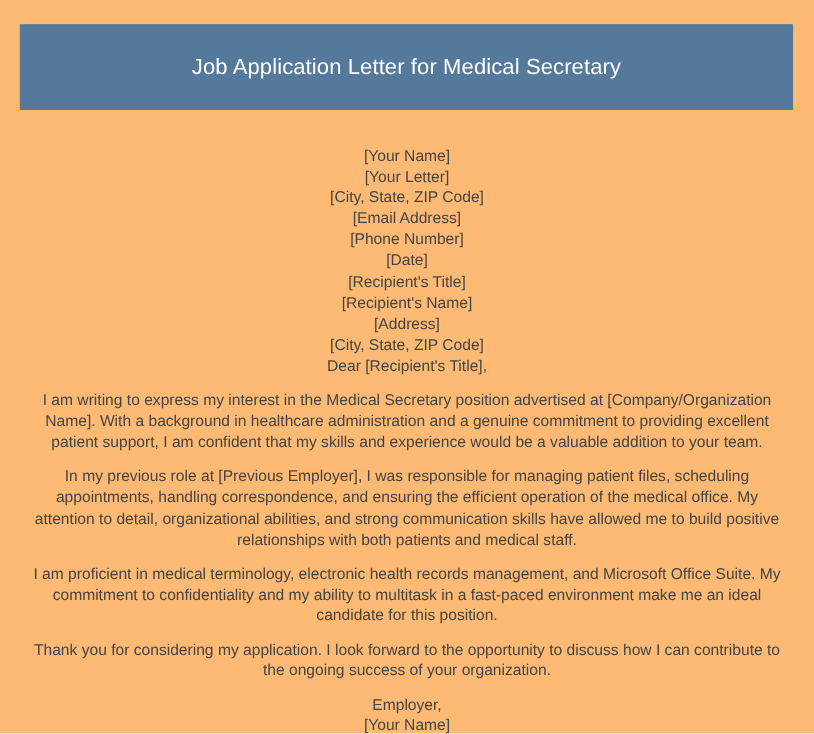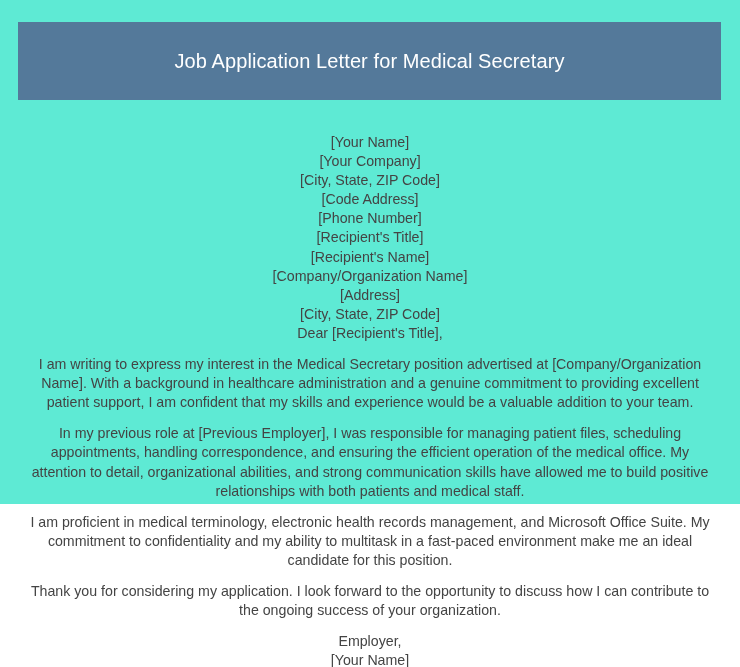--- a/index.html
+++ b/index.html
@@ -16,8 +16,8 @@
   .page {
     position: relative;
     width: 740px;
-    height: 504px;
-    background: #5eead4;
+    height: 667px;
+    background: #fdba74;
     box-sizing: border-box;
   }
   .header-banner {

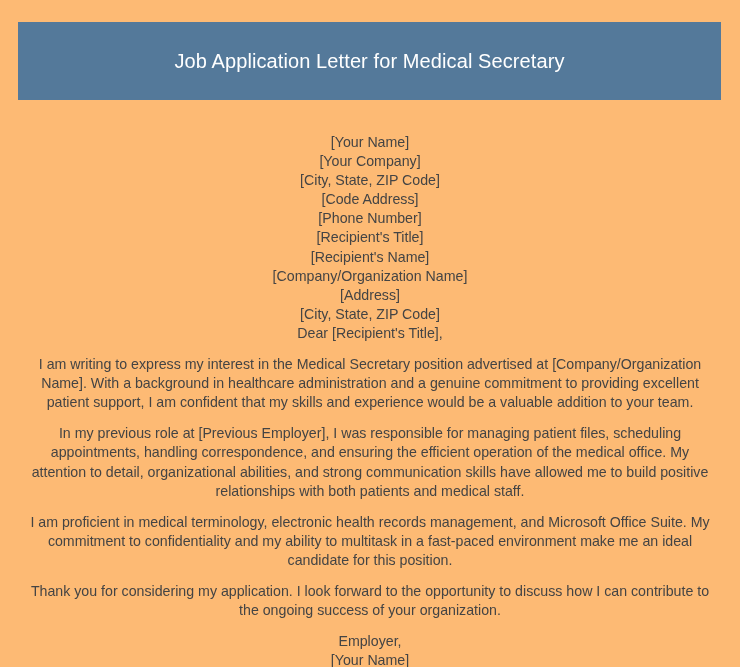--- a/index.html
+++ b/index.html
@@ -75,7 +75,7 @@
   <div class="letter-body">
 
     <span class="letter-line">[Your Name]</span>
-    <span class="letter-line">[Your Company]</span>
+    <span class="letter-line">[Your Letter]</span>
     <span class="letter-line">[City, State, ZIP Code]</span>
     <span class="letter-line">[Code Address]</span>
     <span class="letter-line">[Phone Number]</span>

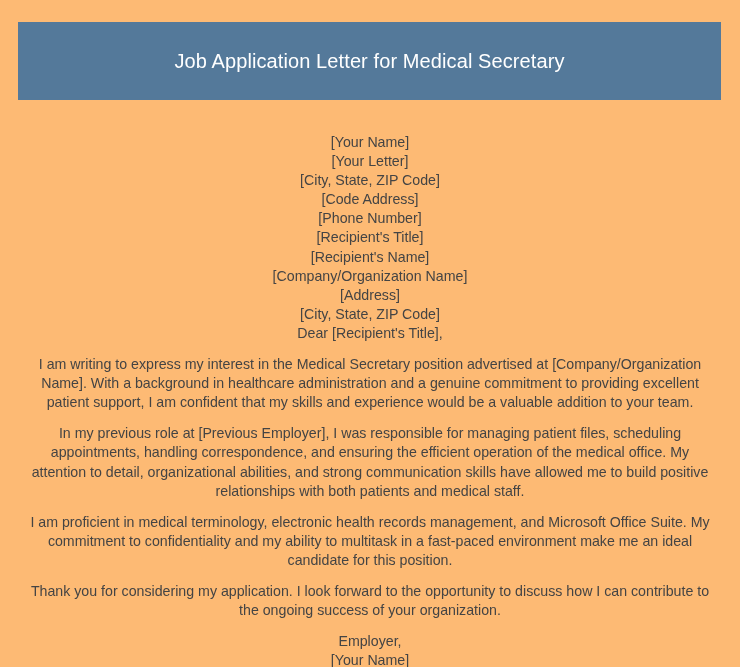--- a/index.html
+++ b/index.html
@@ -77,7 +77,7 @@
     <span class="letter-line">[Your Name]</span>
     <span class="letter-line">[Your Letter]</span>
     <span class="letter-line">[City, State, ZIP Code]</span>
-    <span class="letter-line">[Code Address]</span>
+    <span class="letter-line">[Email Address]</span>
     <span class="letter-line">[Phone Number]</span>
 
 

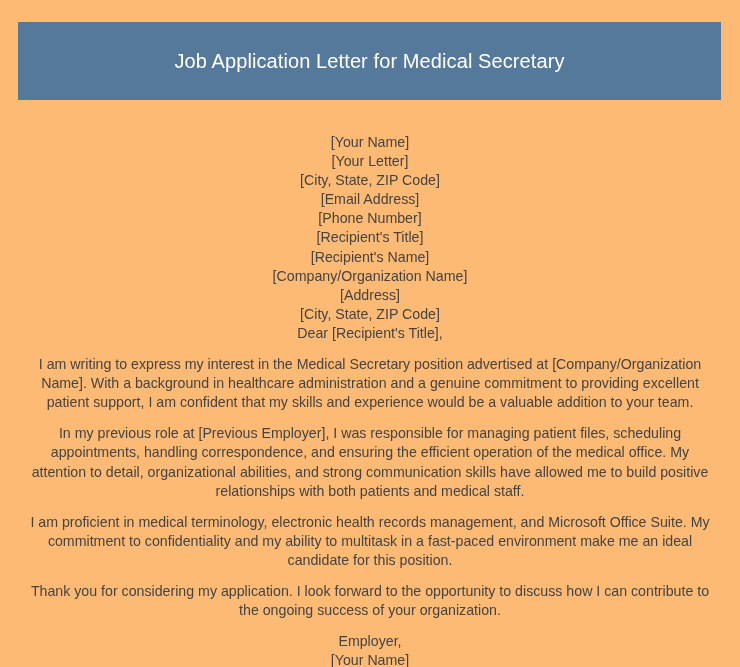--- a/index.html
+++ b/index.html
@@ -80,6 +80,7 @@
     <span class="letter-line">[Email Address]</span>
     <span class="letter-line">[Phone Number]</span>
 
+    <span class="letter-line">[Date]</span>
 
     <span class="letter-line">[Recipient's Title]</span>
     <span class="letter-line">[Recipient's Name]</span>

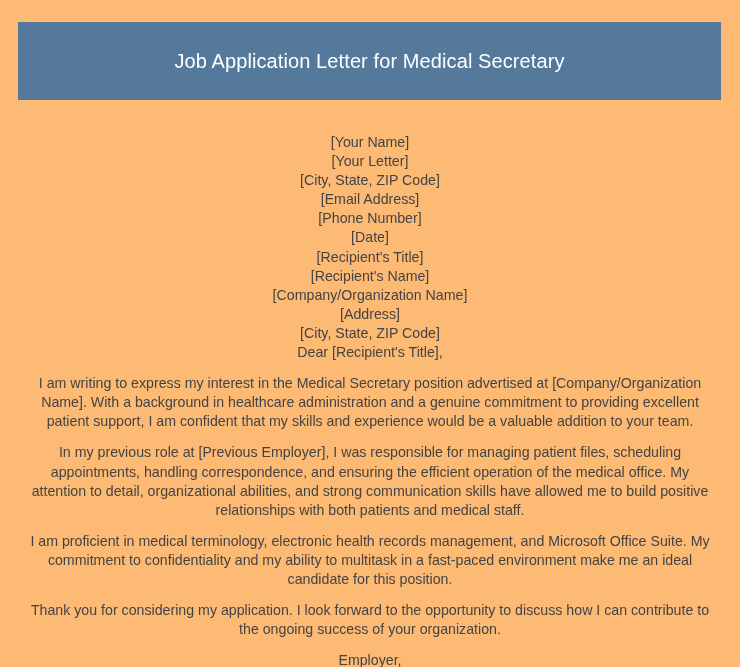--- a/index.html
+++ b/index.html
@@ -84,7 +84,6 @@
 
     <span class="letter-line">[Recipient's Title]</span>
     <span class="letter-line">[Recipient's Name]</span>
-    <span class="letter-line">[Company/Organization Name]</span>
     <span class="letter-line">[Address]</span>
     <span class="letter-line">[City, State, ZIP Code]</span>
 

